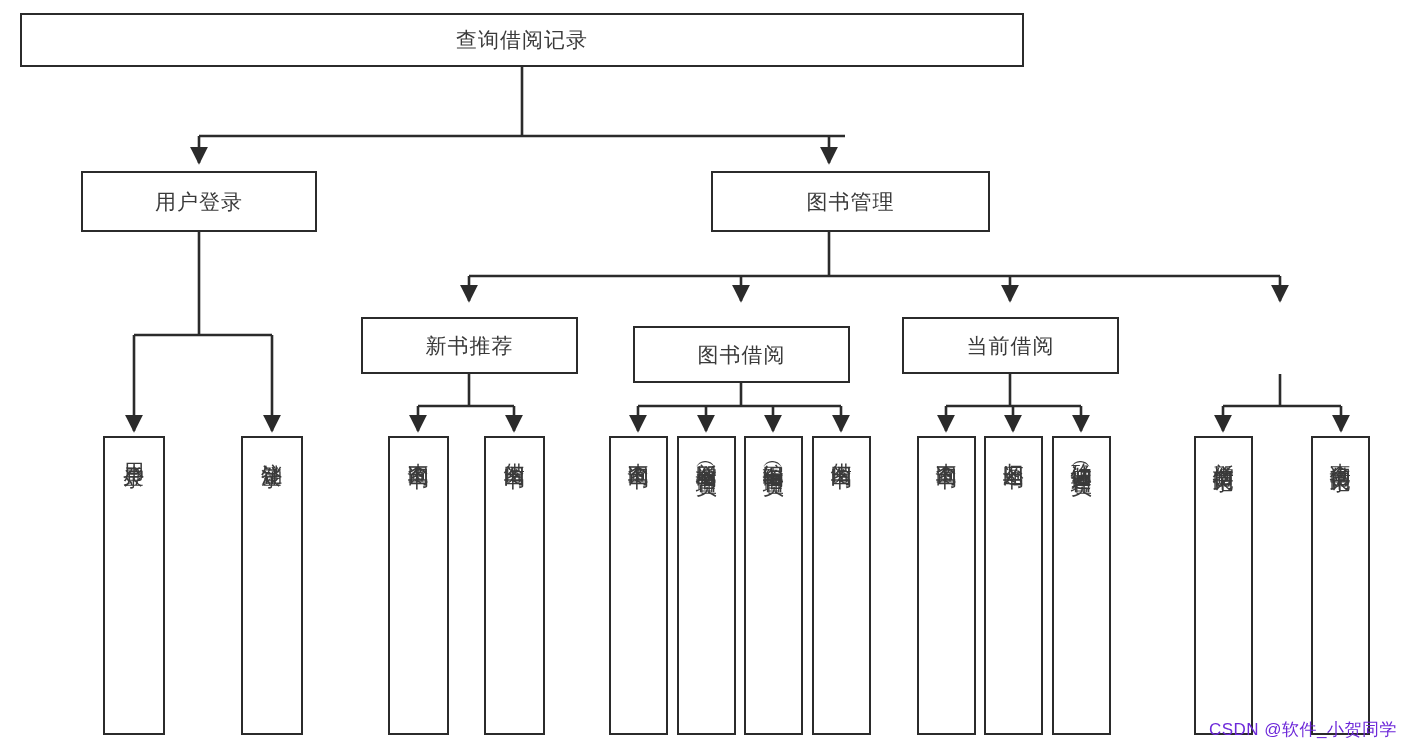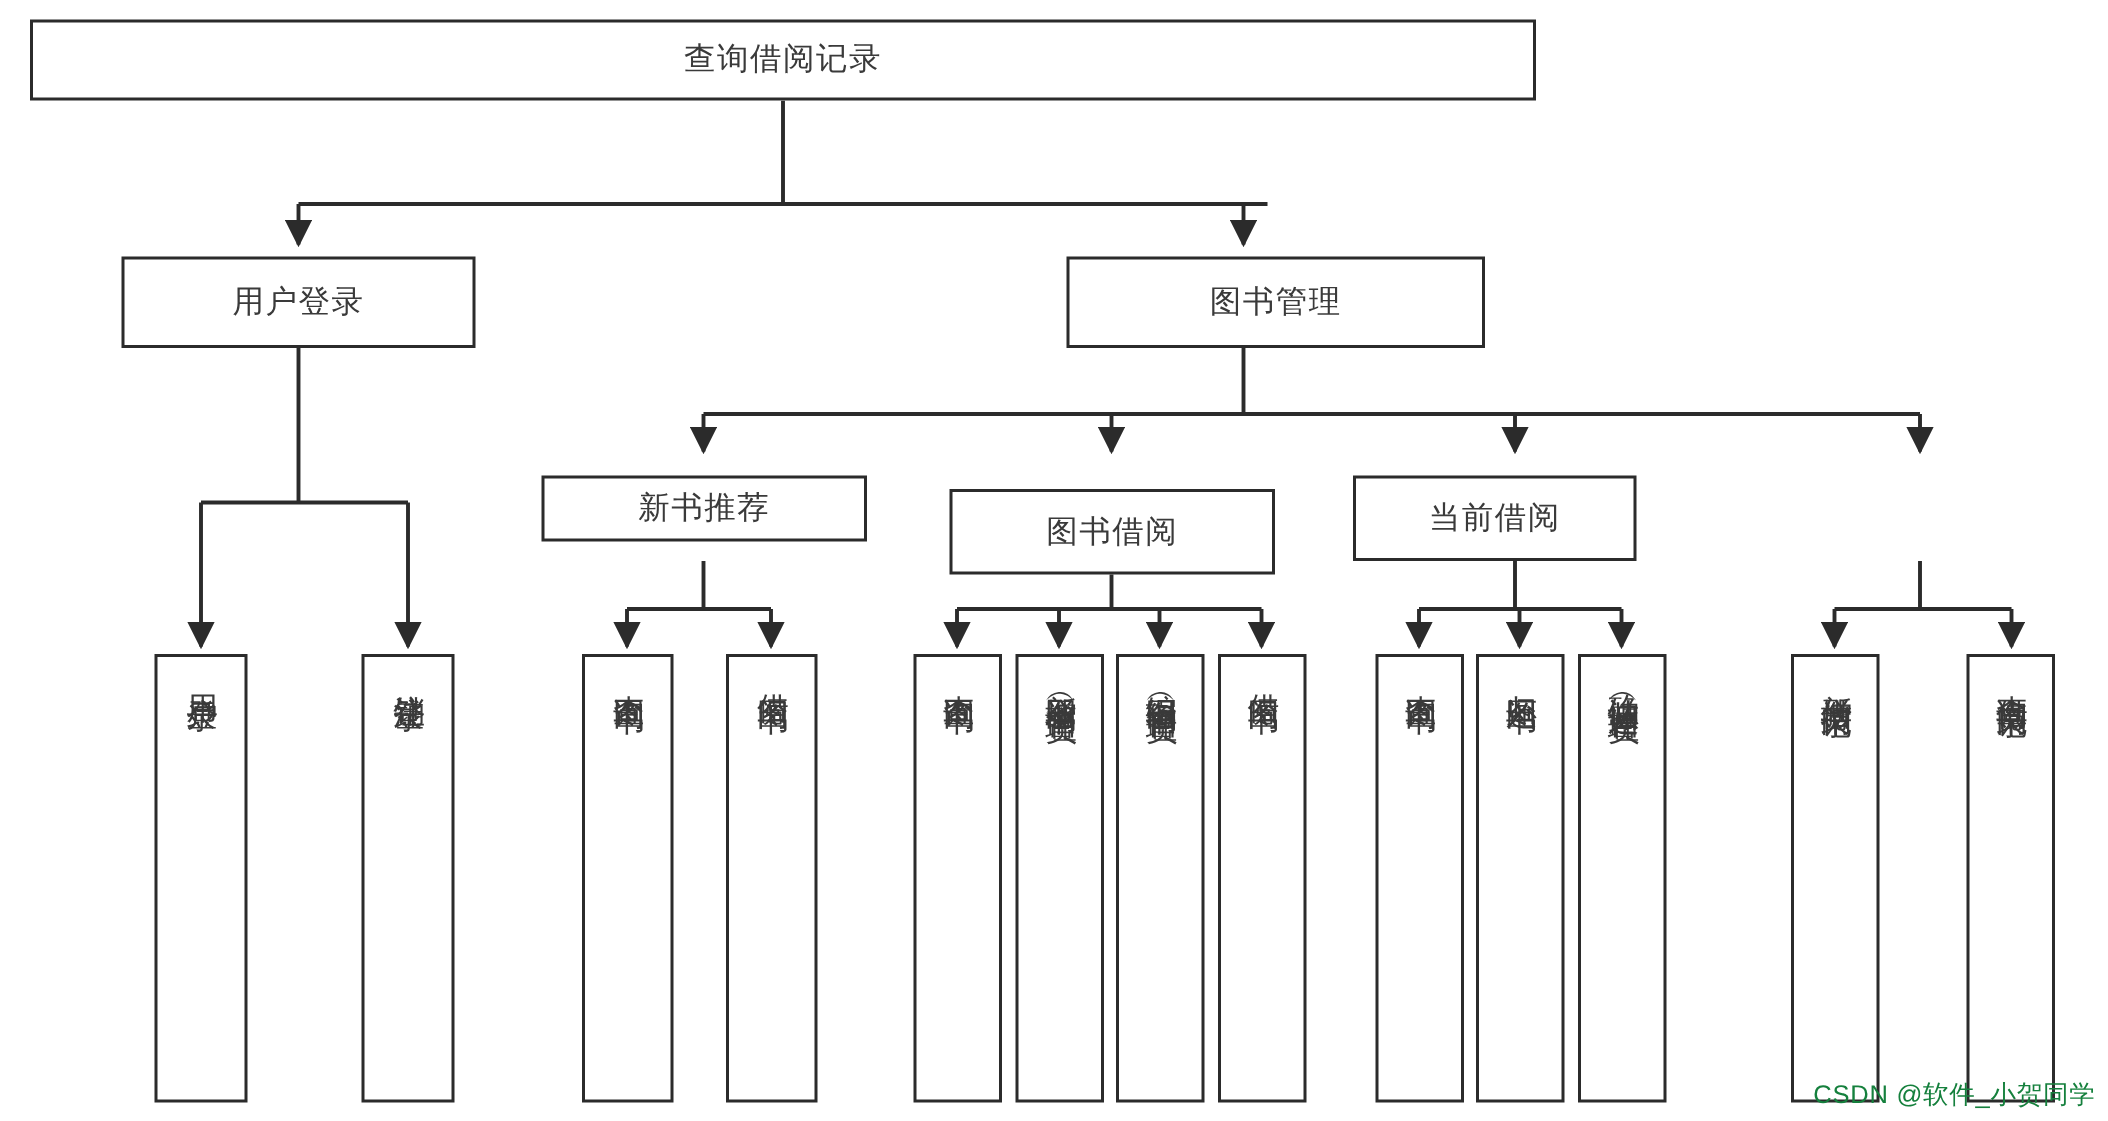--- a/index.html
+++ b/index.html
@@ -131,7 +131,7 @@
     <span class="label">图书管理</span>
   </div>
 
-  <div class="node node-h" style="left:361px; top:317px; width:217px; height:44px;">
+  <div class="node node-h" style="left:361px; top:317px; width:217px; height:57px;">
     <span class="label">新书推荐</span>
   </div>
   <div class="node node-h" style="left:633px; top:326px; width:217px; height:57px;">

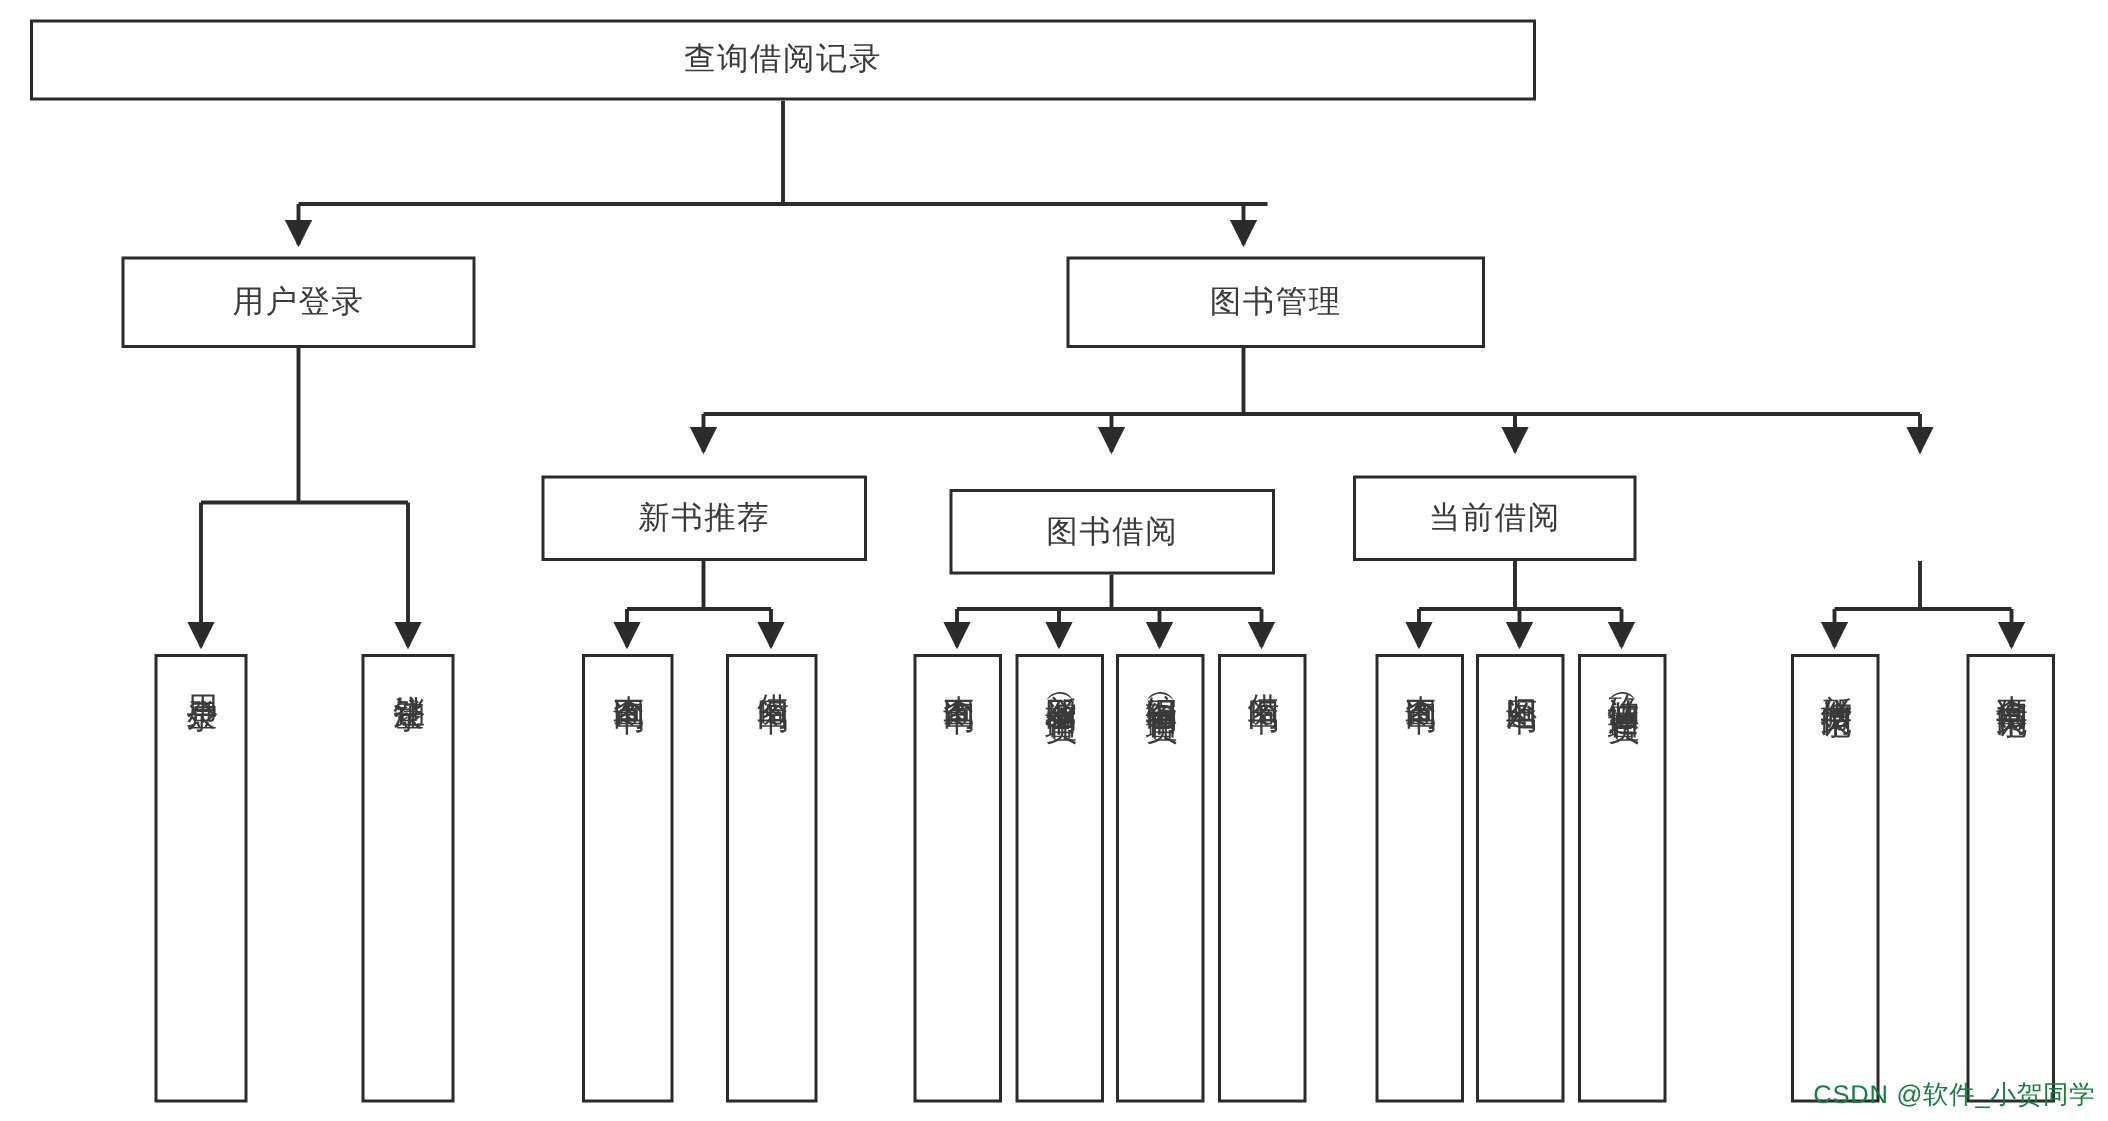--- a/index.html
+++ b/index.html
@@ -137,7 +137,7 @@
   <div class="node node-h" style="left:633px; top:326px; width:217px; height:57px;">
     <span class="label">图书借阅</span>
   </div>
-  <div class="node node-h" style="left:902px; top:317px; width:189px; height:57px;">
+  <div class="node node-h" style="left:902px; top:317px; width:217px; height:57px;">
     <span class="label">当前借阅</span>
   </div>
 

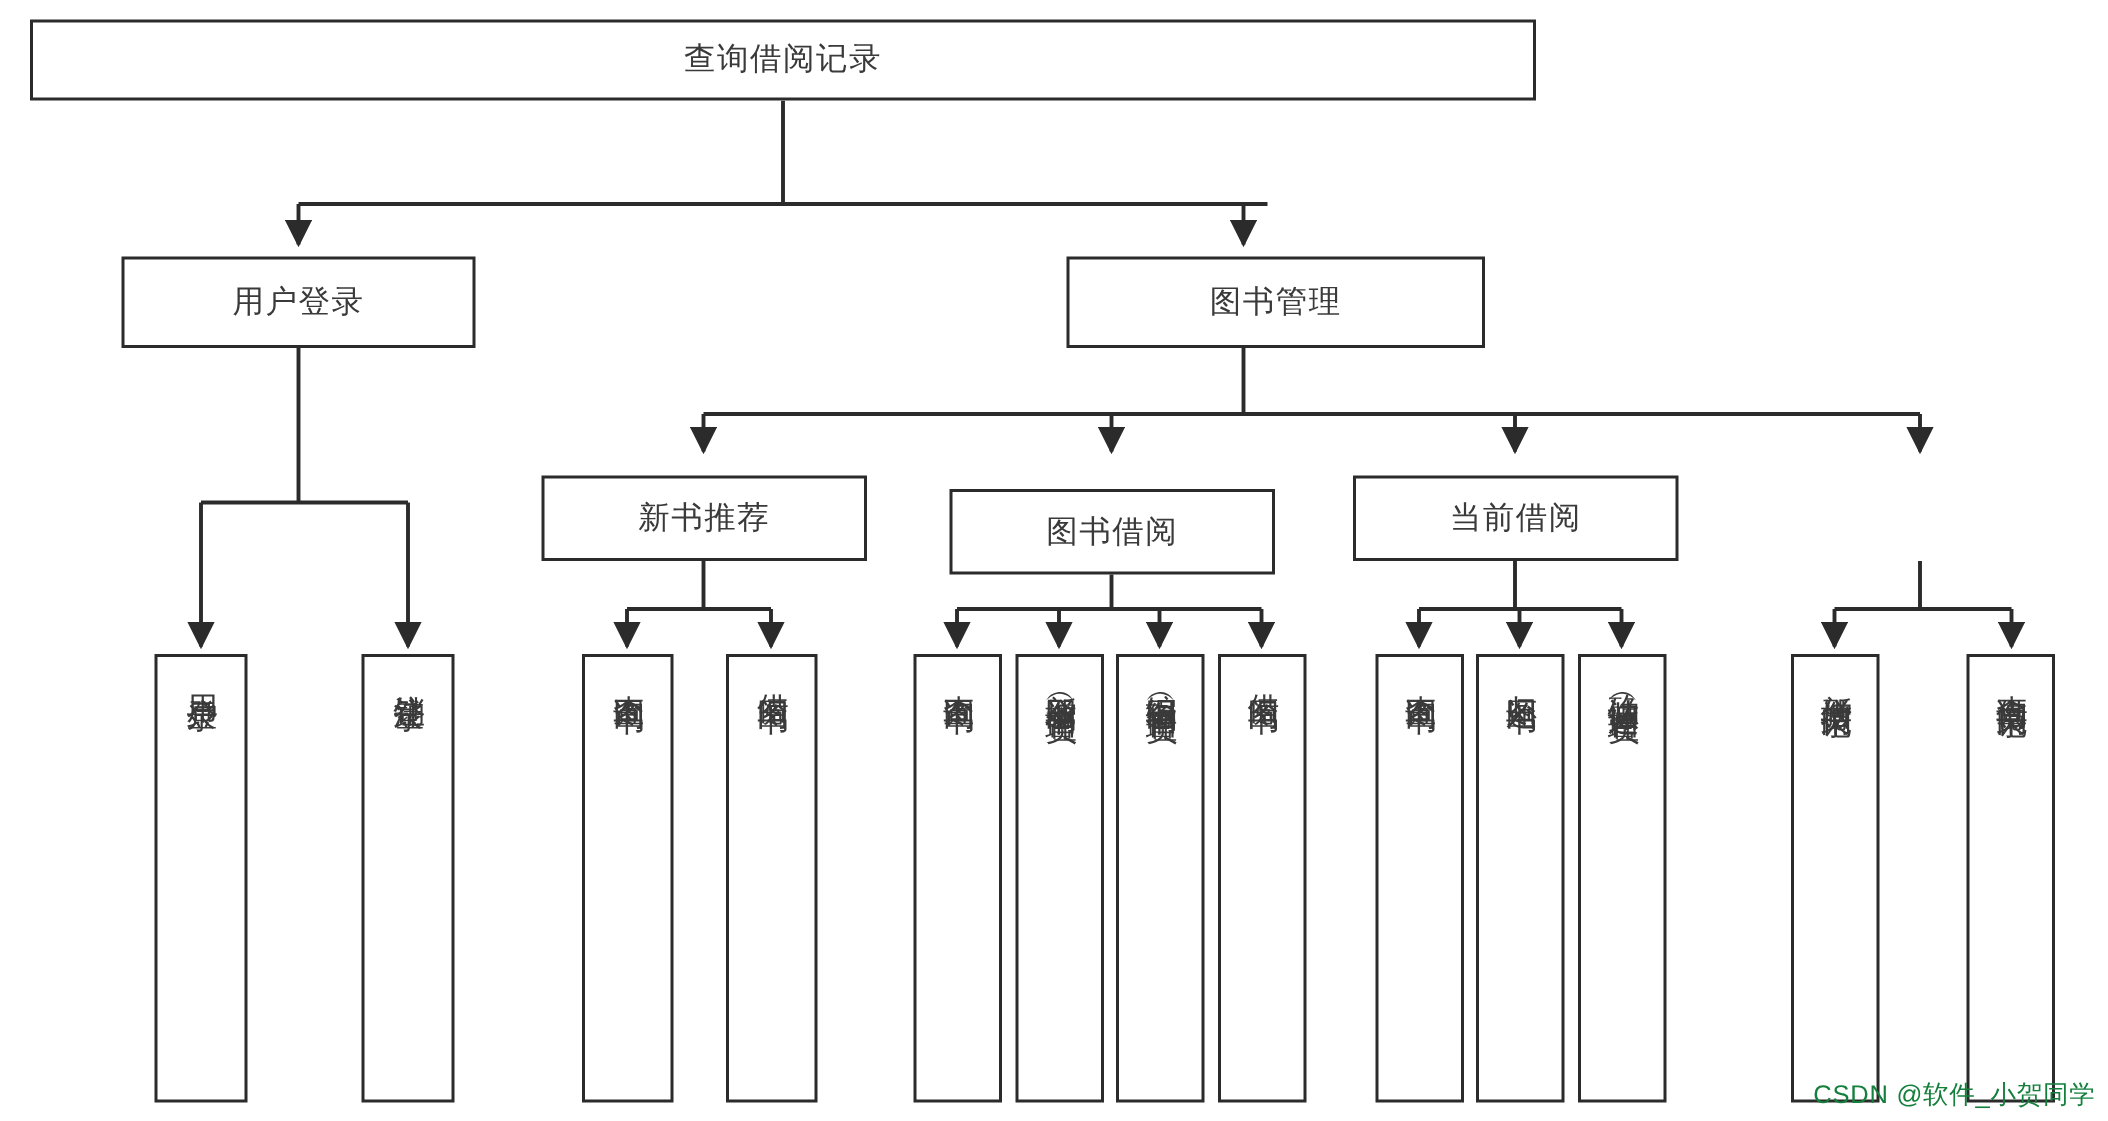--- a/index.html
+++ b/index.html
@@ -58,7 +58,7 @@
     right: 8px;
     bottom: 6px;
     font-size: 17px;
-    color: #15803d;
+    color: #6d28d9;
     letter-spacing: 0.5px;
     z-index: 3;
     white-space: nowrap;

